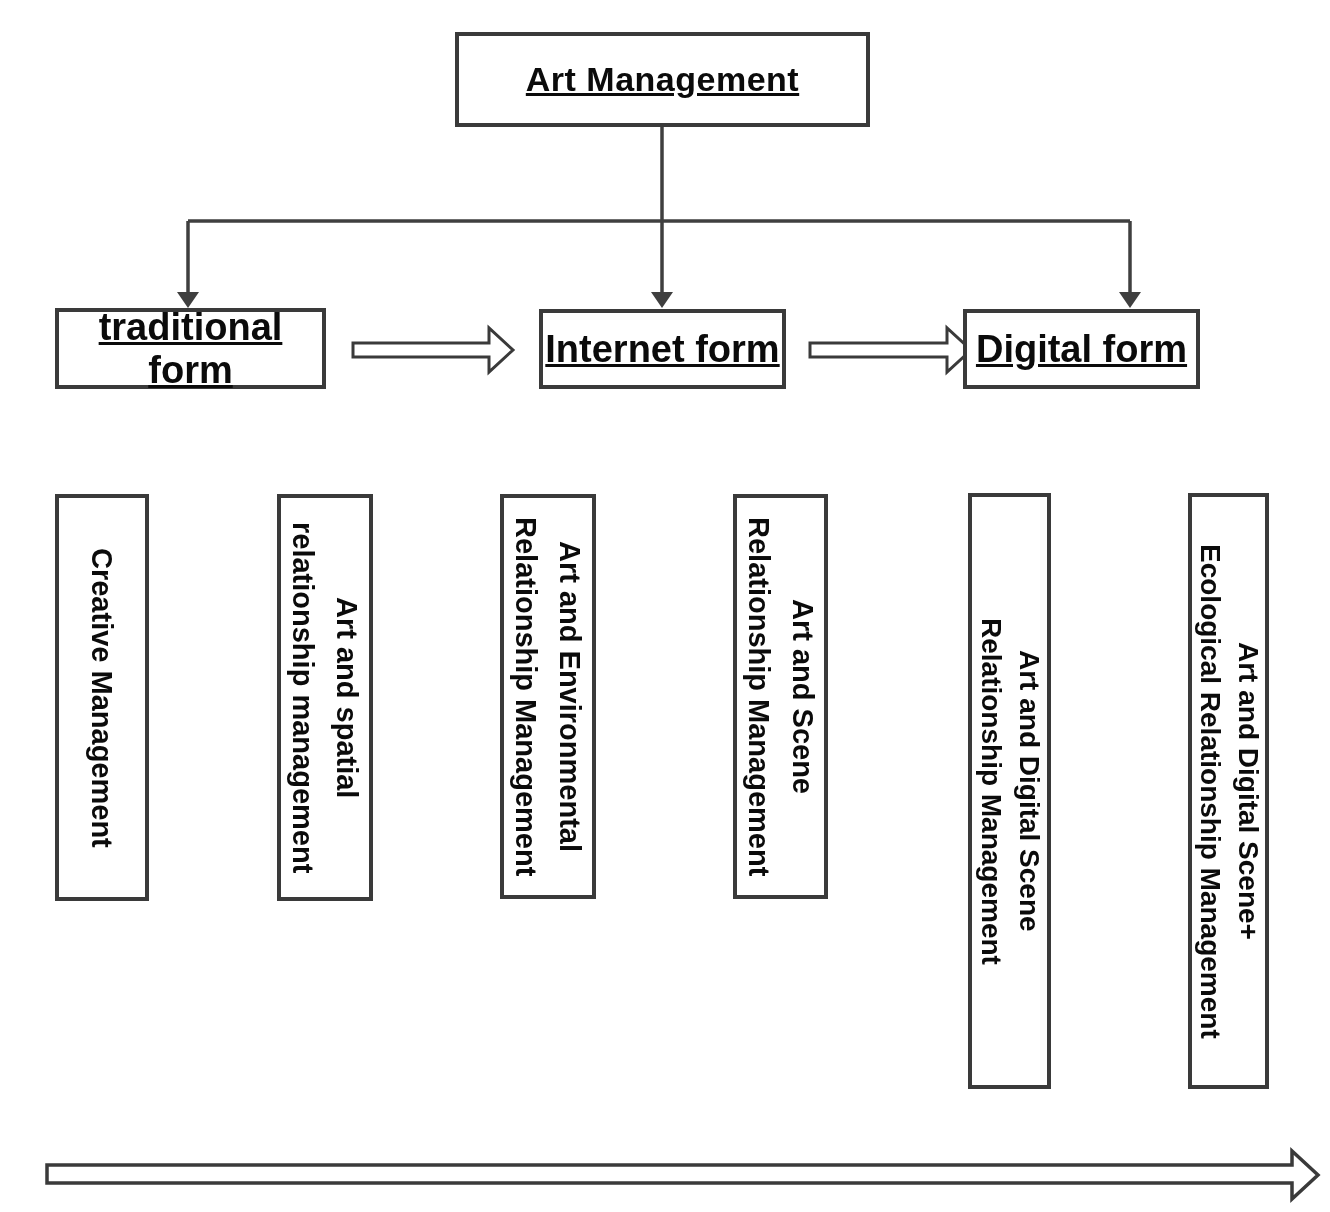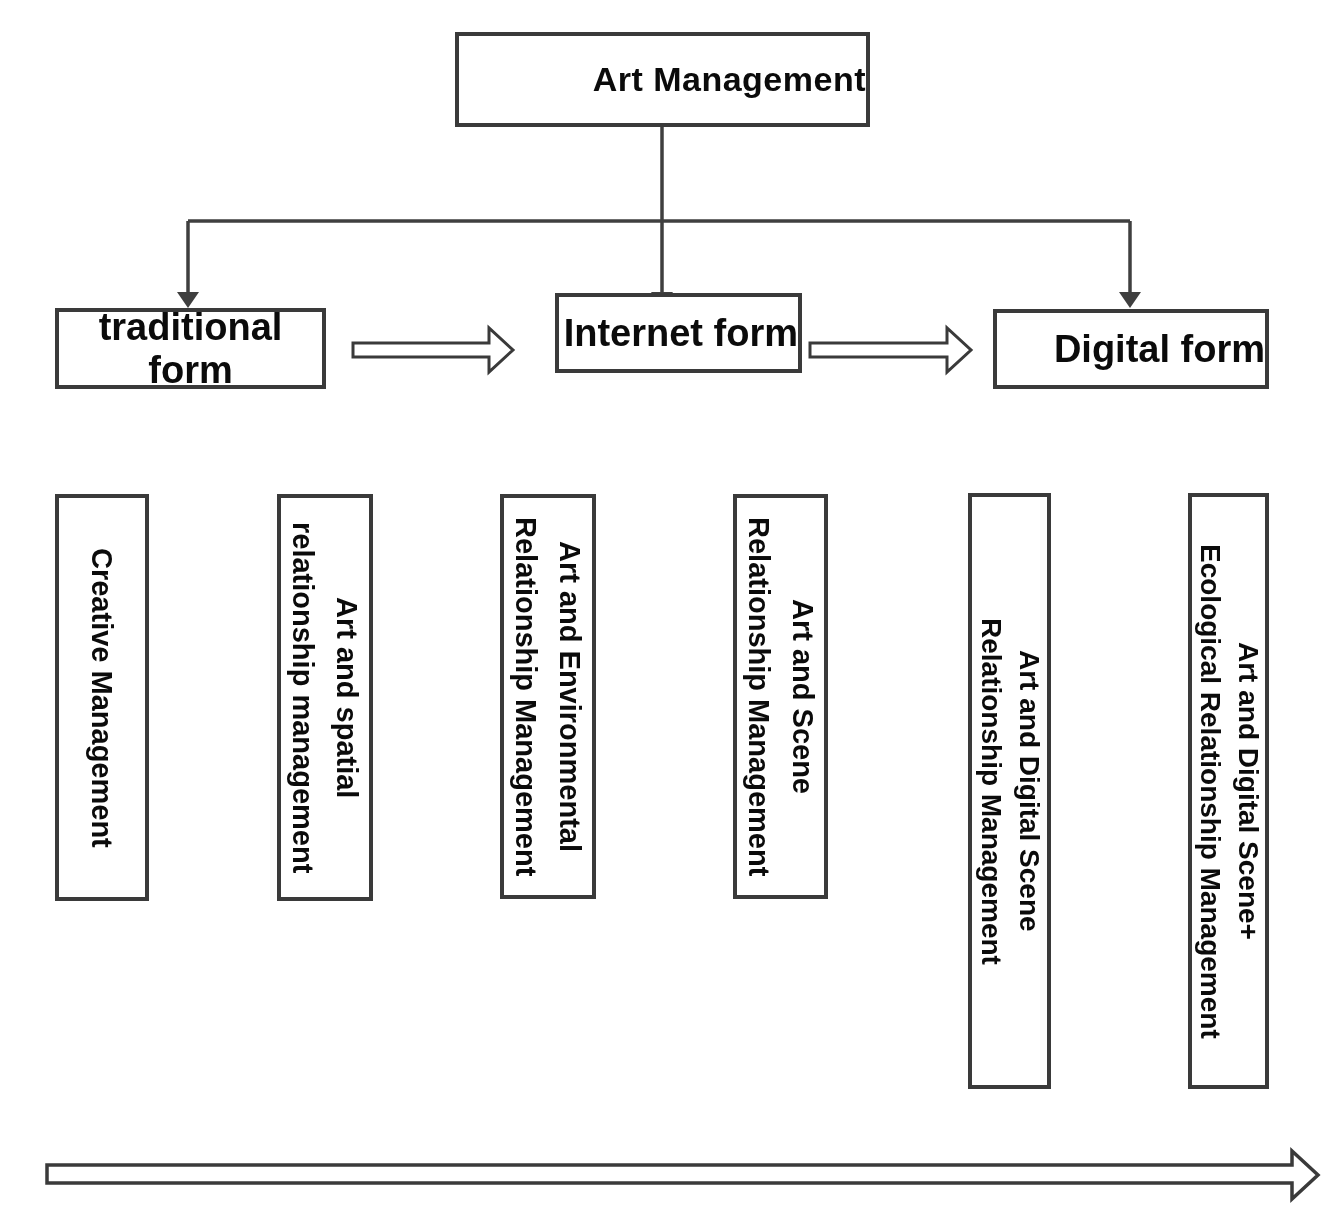--- a/index.html
+++ b/index.html
@@ -30,9 +30,10 @@
     background: #ffffff;
     display: flex;
     align-items: center;
-    justify-content: flex-end;
+    justify-content: center;
     color: #0b0b0b;
     text-align: center;
+    text-decoration: underline;
   }
   .root-box {
     left: 455px; top: 32px; width: 415px; height: 95px;

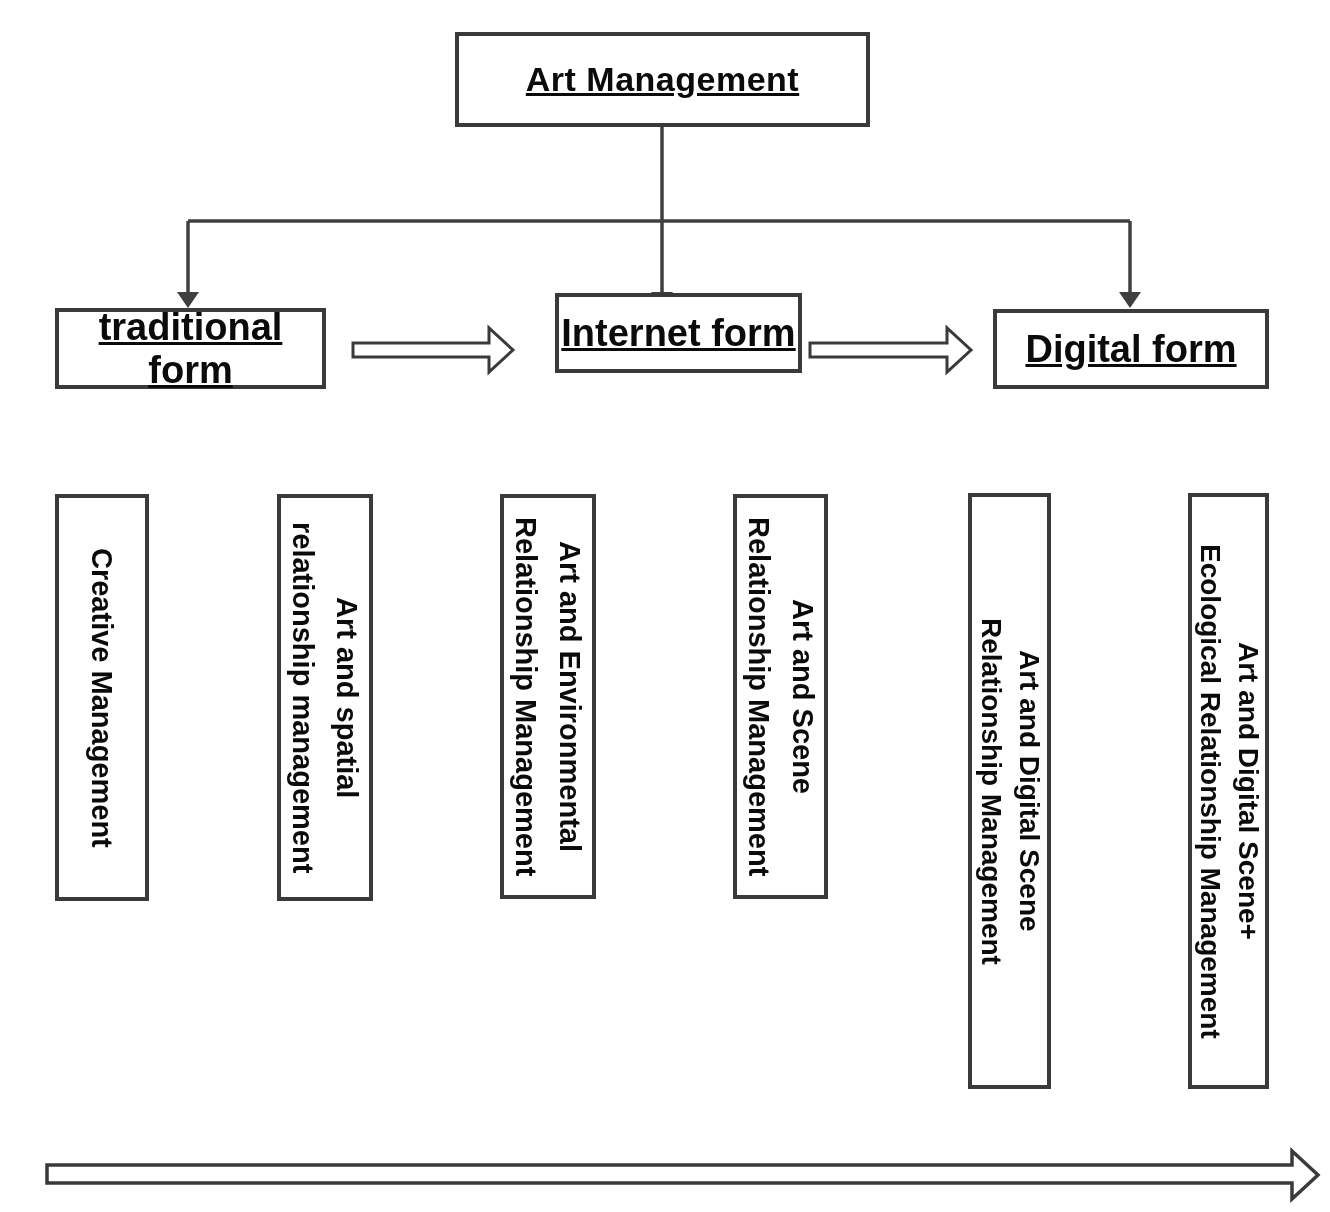--- a/index.html
+++ b/index.html
@@ -43,7 +43,7 @@
     font-size: 38px; font-weight: 700;
   }
   .form-traditional { left: 55px;  top: 308px; width: 271px; height: 81px; }
-  .form-internet    { left: 539px; top: 293px; width: 247px; height: 80px; margin-left: 16px; }
+  .form-internet    { left: 539px; top: 309px; width: 247px; height: 80px; }
   .form-digital     { left: 993px; top: 309px; width: 276px; height: 80px; }
 
   .vbox {

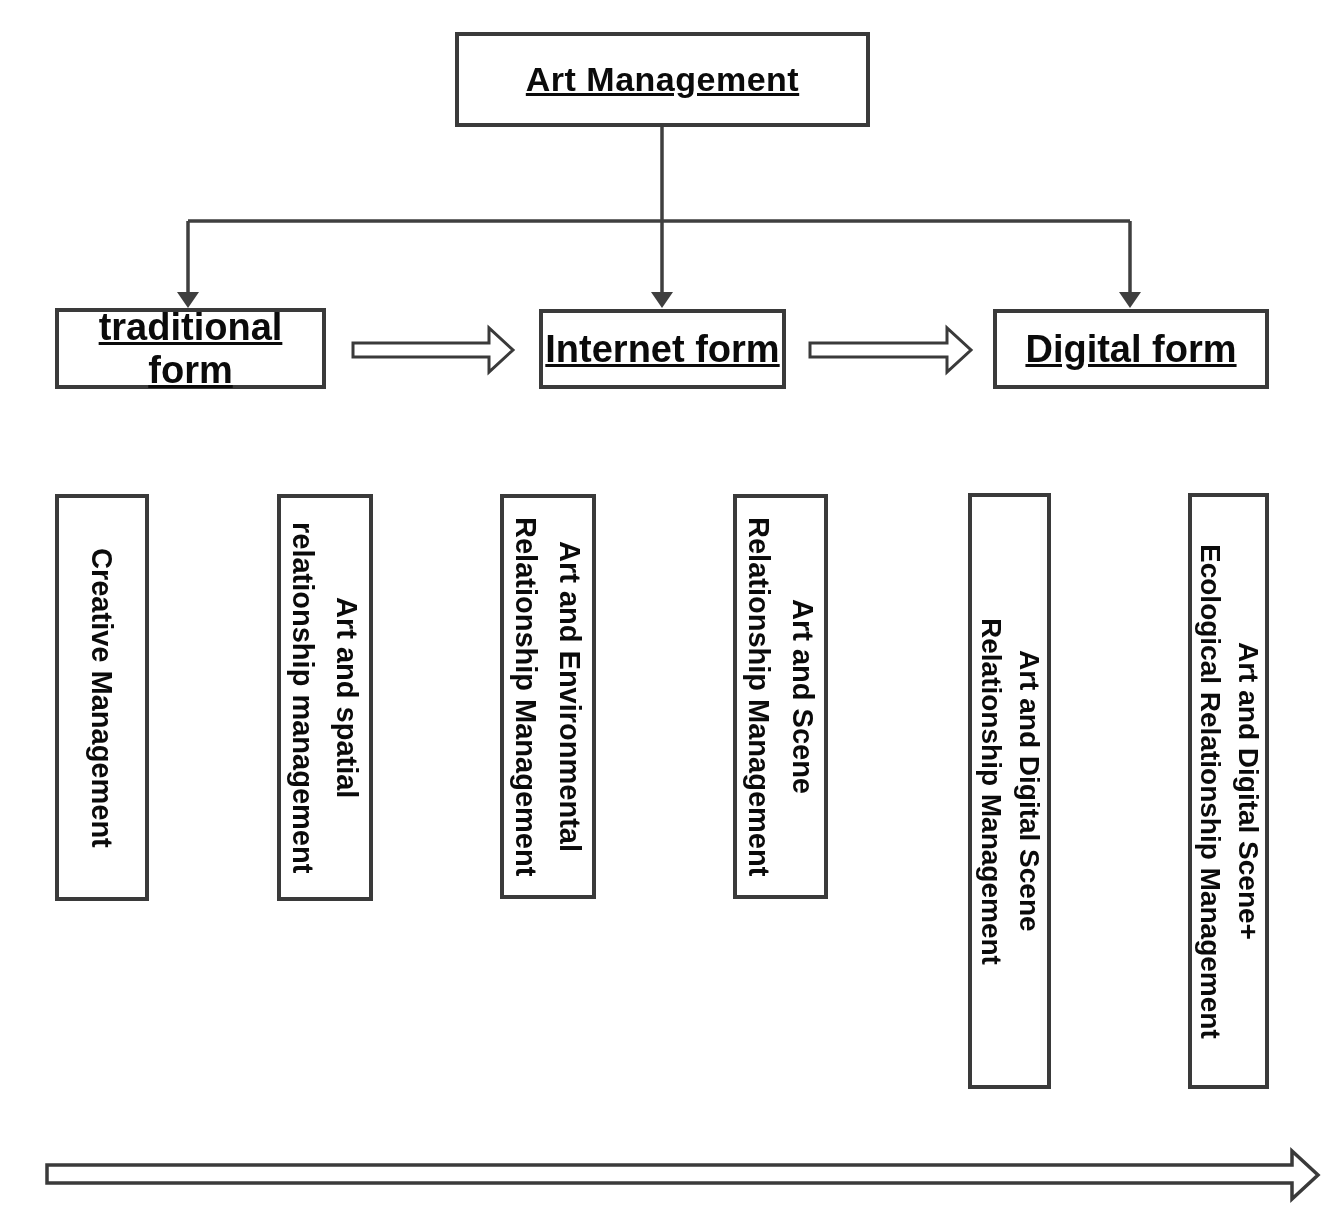--- a/index.html
+++ b/index.html
@@ -44,7 +44,7 @@
   }
   .form-traditional { left: 55px;  top: 308px; width: 271px; height: 81px; }
   .form-internet    { left: 539px; top: 309px; width: 247px; height: 80px; }
-  .form-digital     { left: 993px; top: 309px; width: 276px; height: 80px; }
+  .form-digital     { left: 963px; top: 309px; width: 237px; height: 80px; }
 
   .vbox {
     position: absolute;

